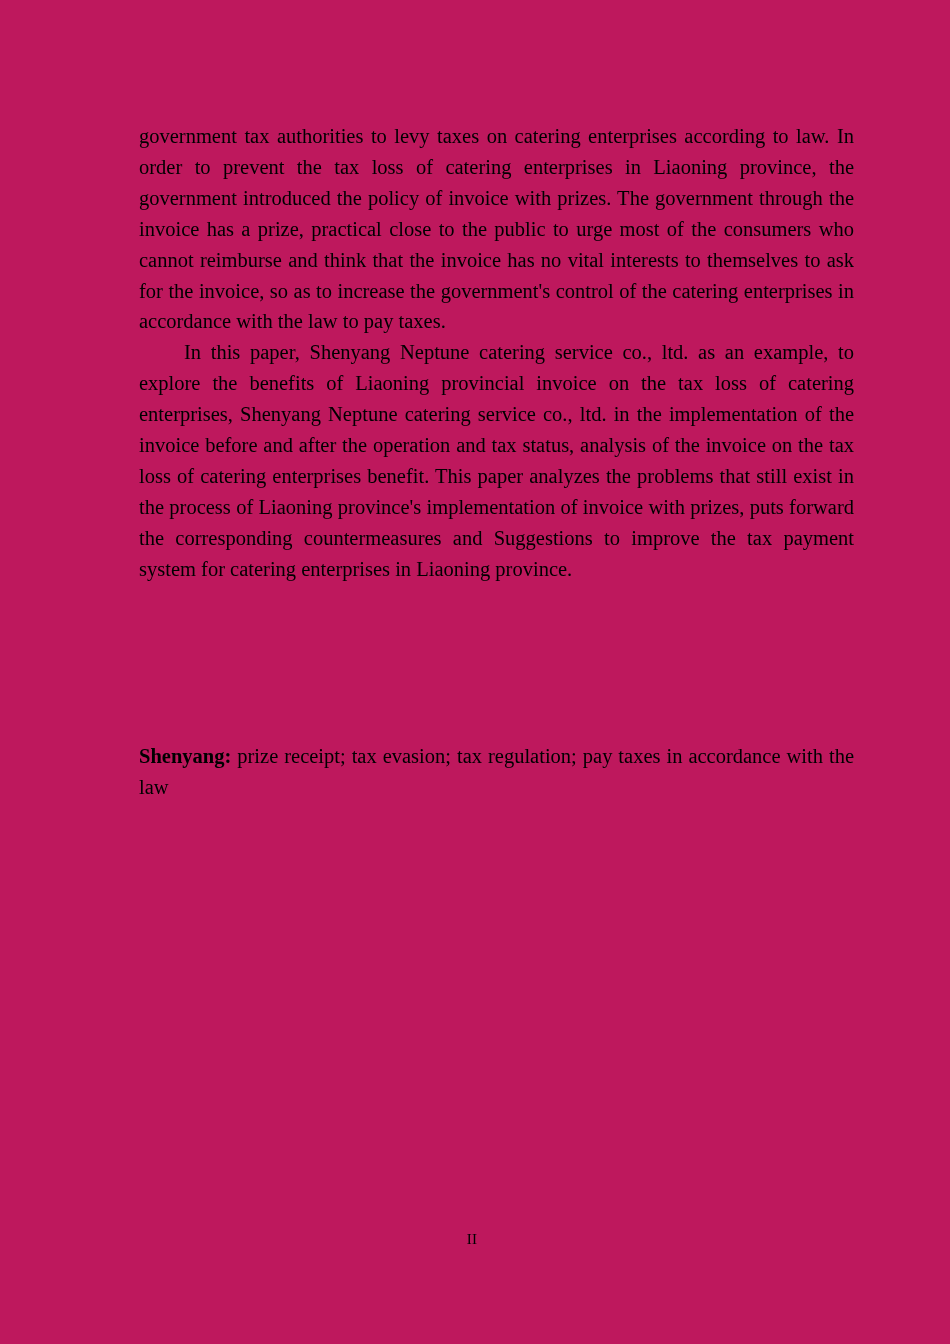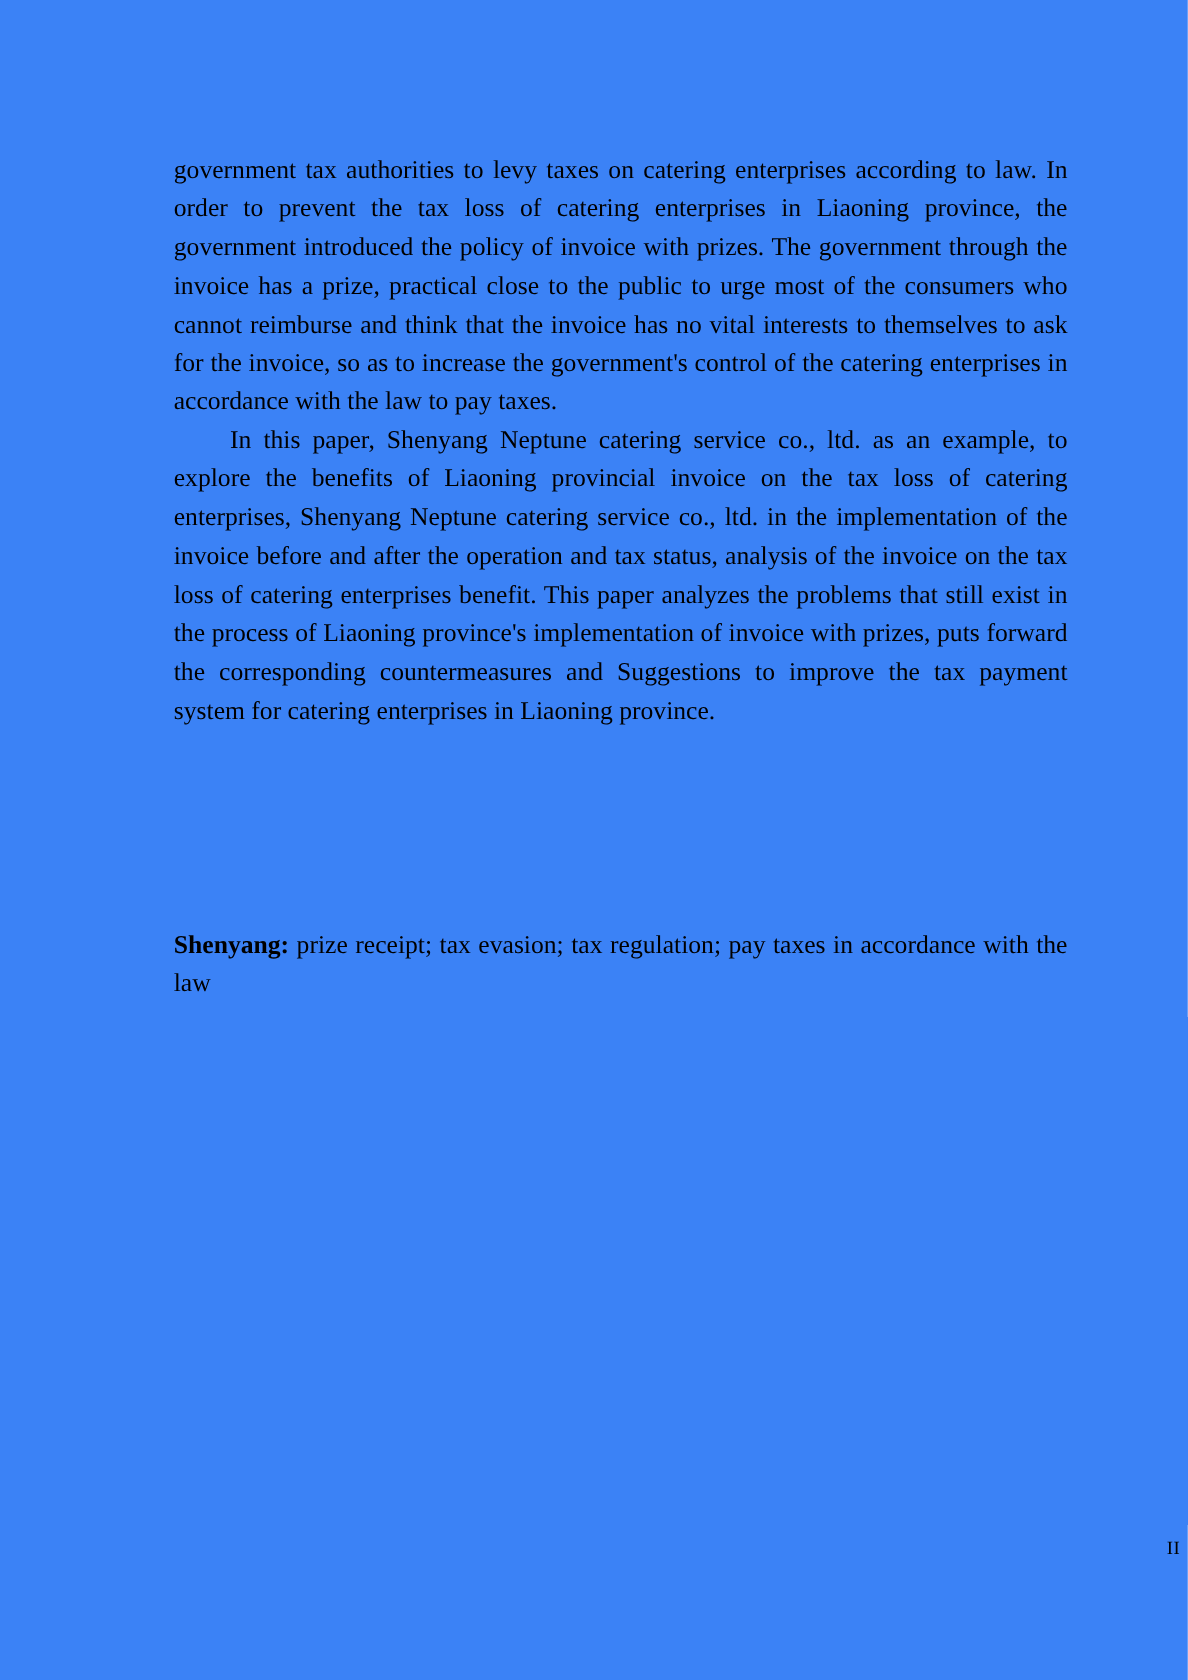--- a/index.html
+++ b/index.html
@@ -24,7 +24,7 @@
     top: 0;
     width: 950px;
     height: 1344px;
-    background: #3b82f6;
+    background: #be185d;
   }
 
   .content-area {

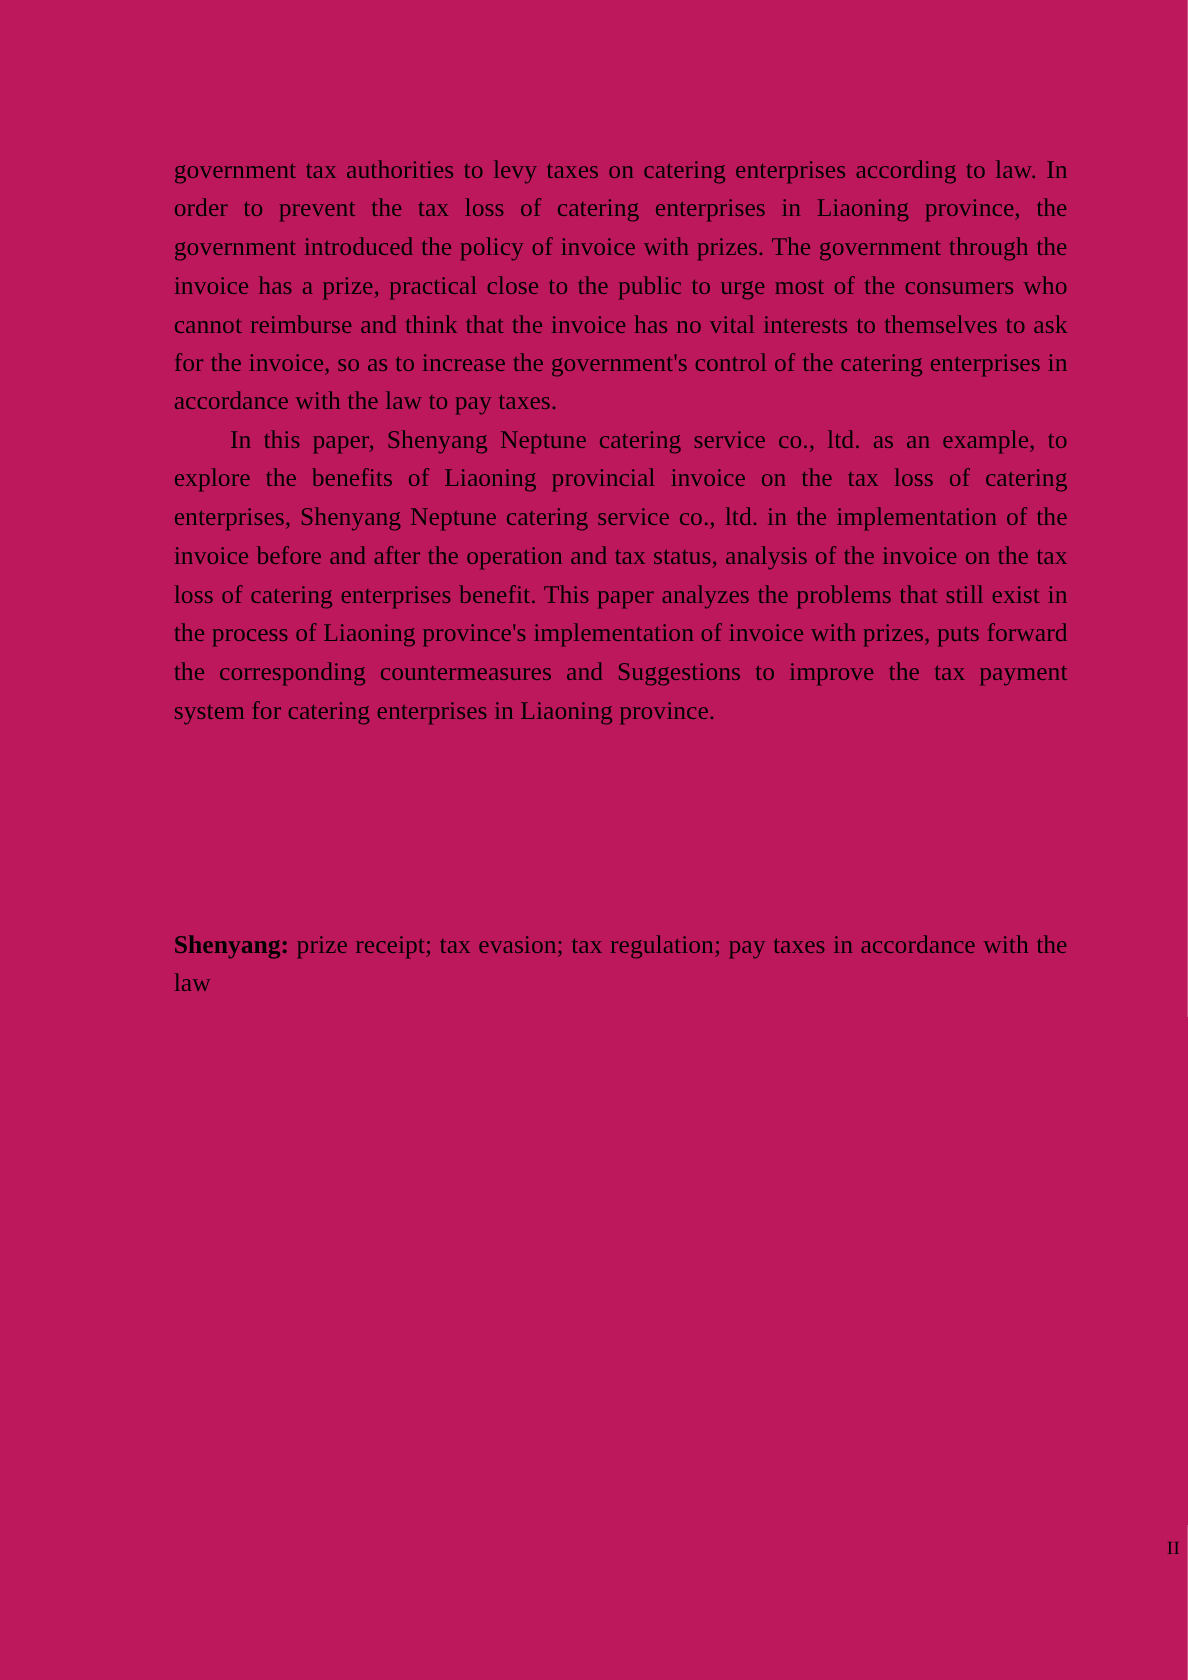--- a/index.html
+++ b/index.html
@@ -76,7 +76,7 @@
     left: 0;
     top: 1230px;
     width: 944px;
-    text-align: right;
+    text-align: center;
     font-size: 15px;
     line-height: 18px;
     color: #000000;

